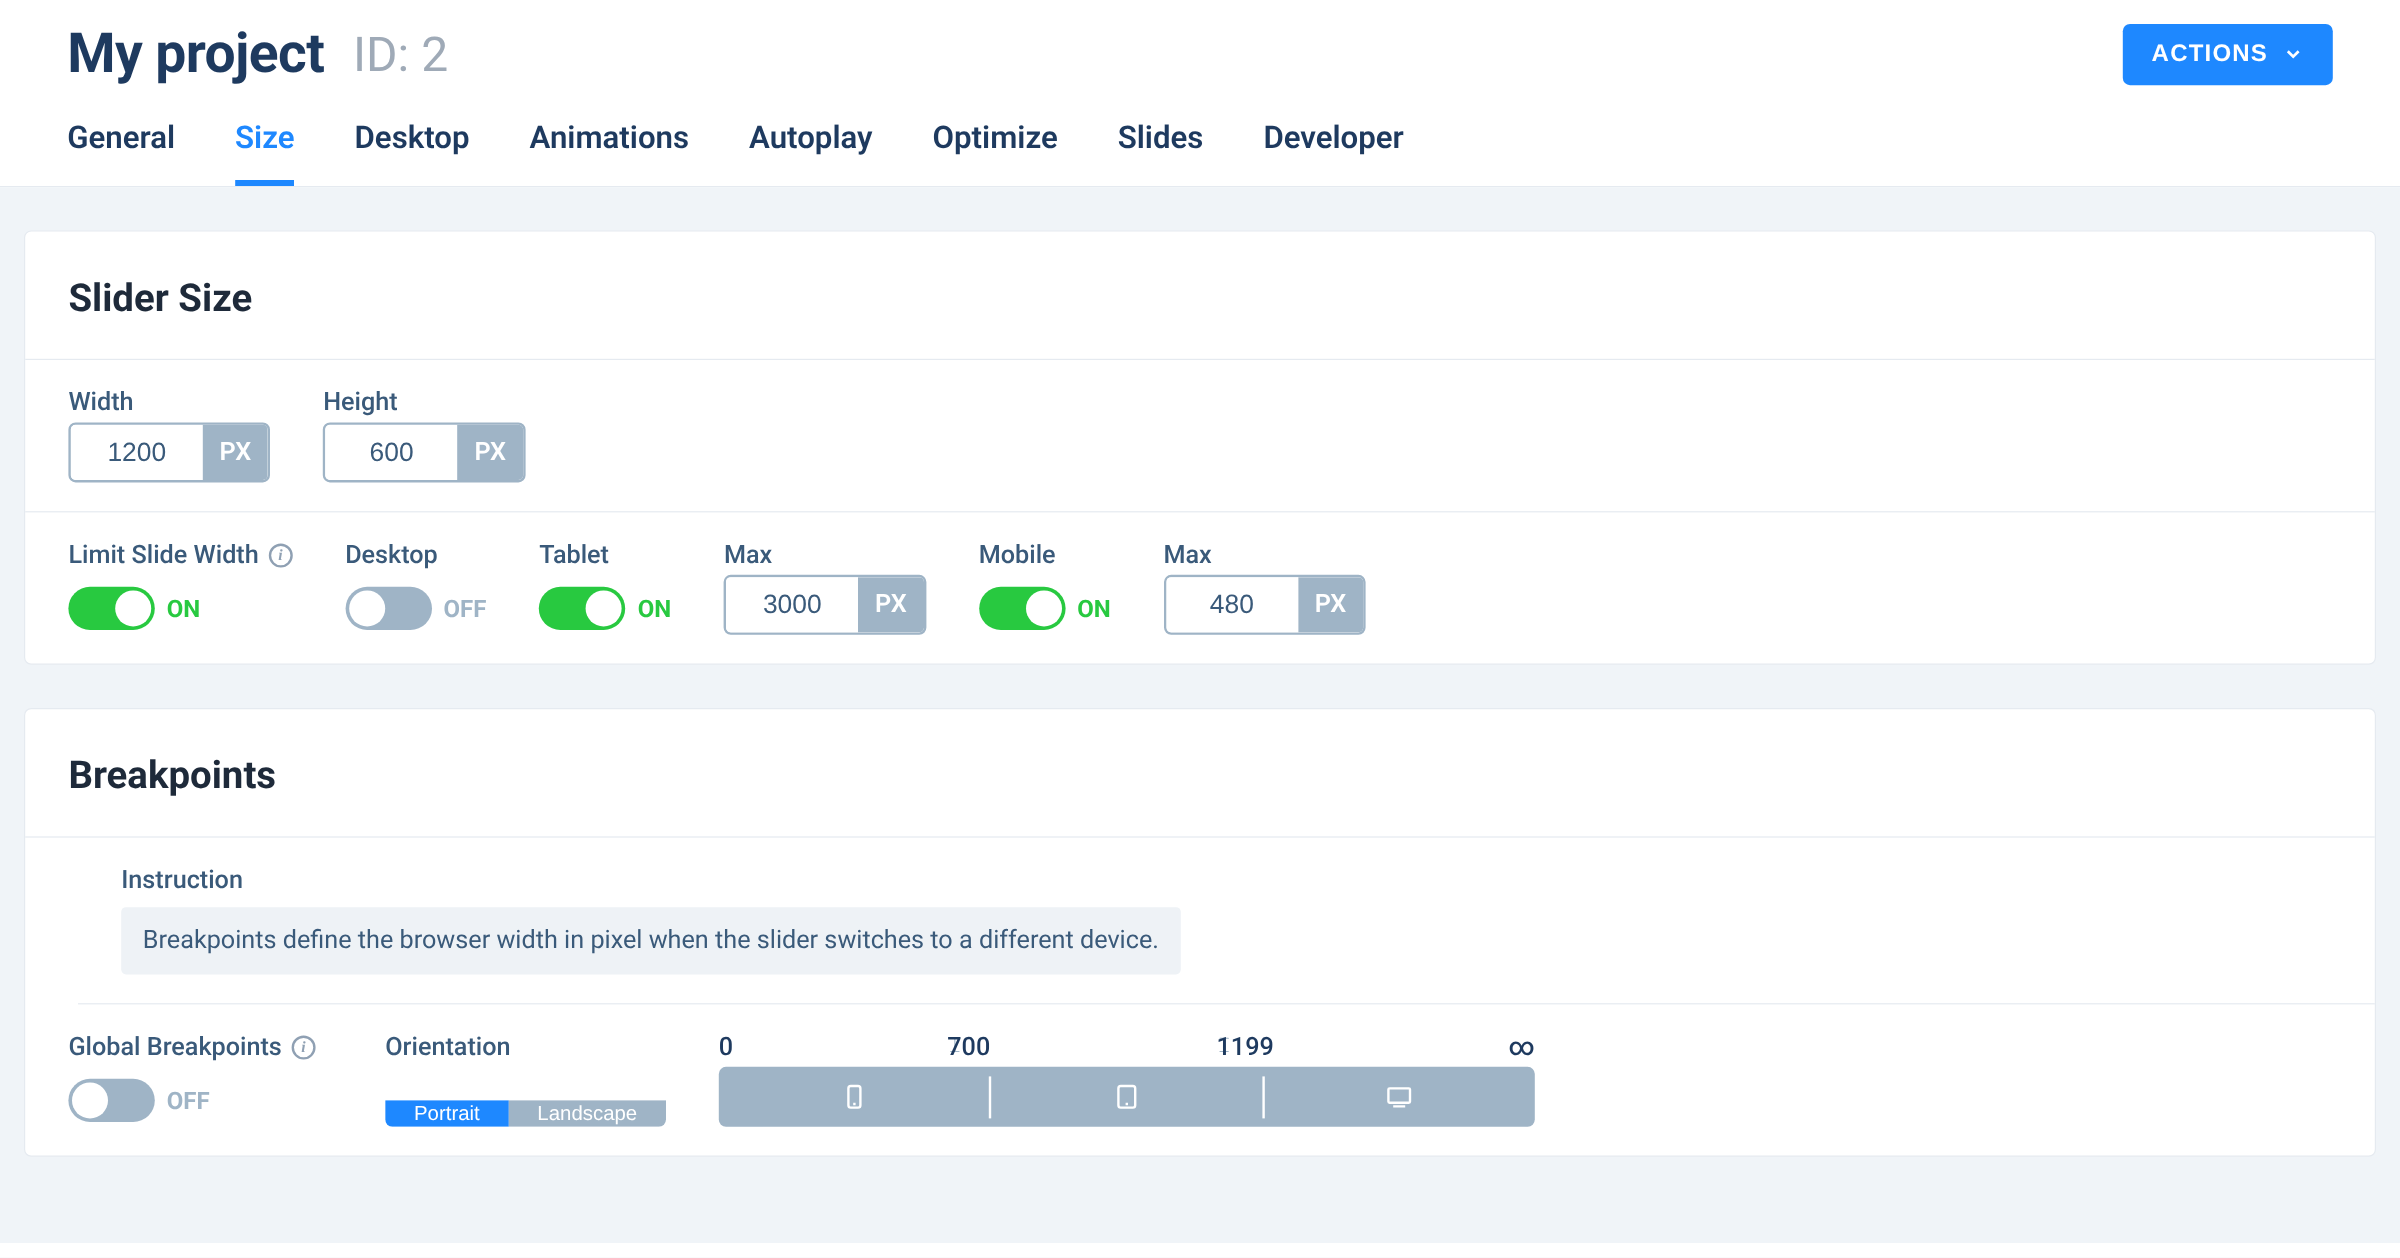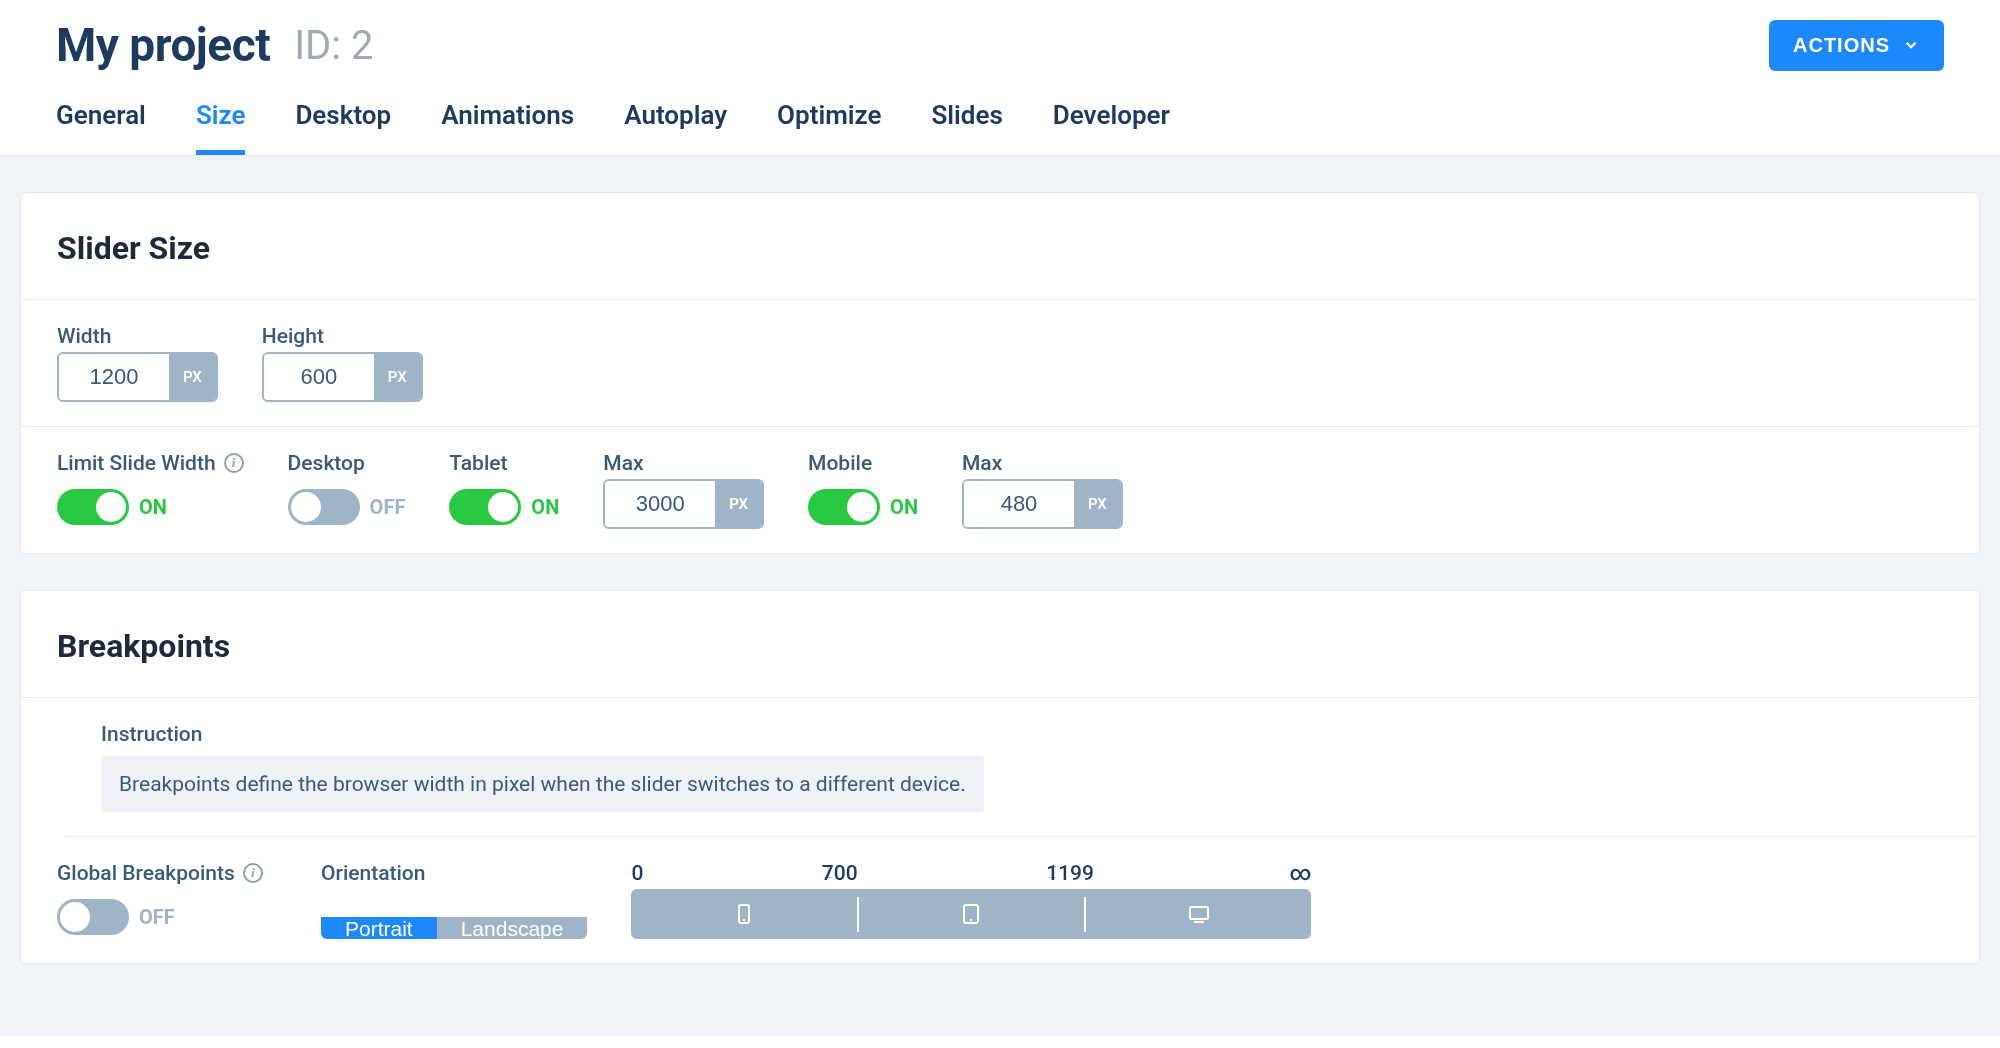--- a/index.html
+++ b/index.html
@@ -32,7 +32,7 @@
 
 .unit-input { display: flex; border: 2px solid #9fb4c6; border-radius: 6px; overflow: hidden; height: 50px; }
 .unit-input input { border: none; width: 110px; text-align: center; font-size: 22px; font-weight: 500; color: #3a5a7a; outline: none; }
-.unit-input .unit { background: #9fb4c6; color: #fff; font-size: 15px; font-weight: 600; display: flex; align-items: center; justify-content: center; padding: 0 14px; }
+.unit-input .unit { background: #9fb4c6; color: #fff; font-size: 21px; font-weight: 600; display: flex; align-items: center; justify-content: center; padding: 0 14px; }
 
 .toggle-wrap { display: flex; align-items: center; gap: 10px; }
 .toggle { position: relative; width: 72px; height: 36px; border-radius: 18px; cursor: pointer; transition: background 0.2s; }

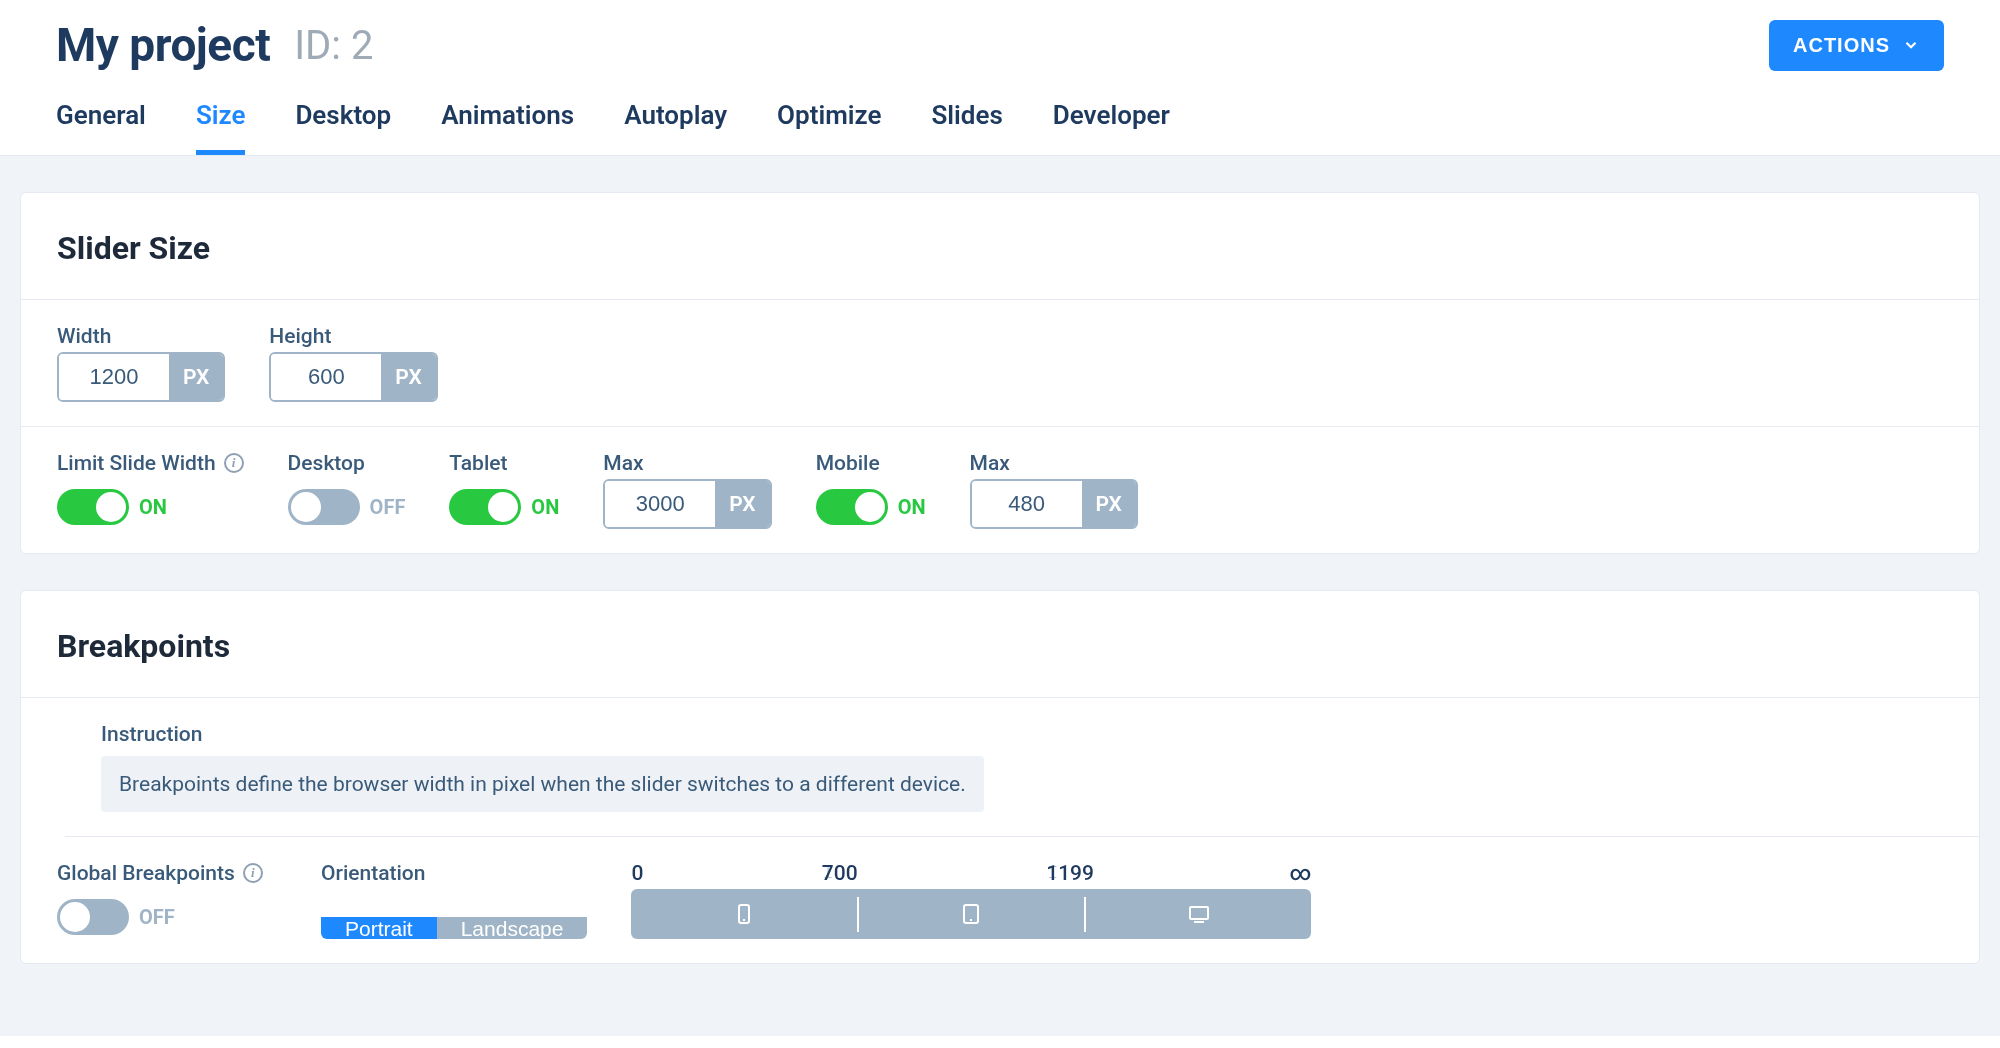--- a/index.html
+++ b/index.html
@@ -50,7 +50,7 @@
 .instruction-box { background: #eef2f6; color: #3a5a7a; font-size: 21px; padding: 16px 18px; border-radius: 4px; width: fit-content; }
 
 .orientation-group { display: flex; border-radius: 6px; overflow: hidden; height: 50px; }
-.orientation-btn { border: none; padding: 0 24px; font-size: 21px; font-weight: 500; cursor: pointer; margin-top: 28px; }
+.orientation-btn { border: none; padding: 0 24px; font-size: 17px; font-weight: 500; cursor: pointer; margin-top: 28px; }
 .orientation-btn.active { background: #1e88ff; color: #fff; }
 .orientation-btn.inactive { background: #9fb4c6; color: #fff; }
 

